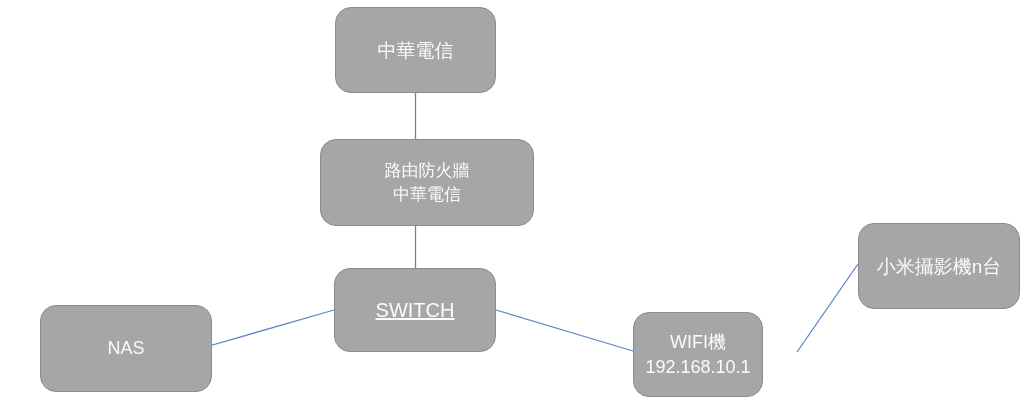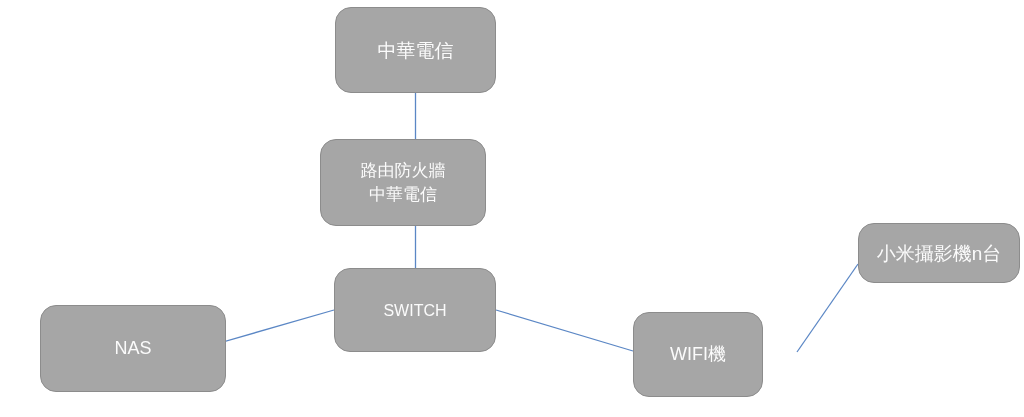--- a/index.html
+++ b/index.html
@@ -43,7 +43,7 @@
     line-height: 25px;
   }
   .node-isp    { left: 335px; top: 7px;   width: 161px; height: 86px; font-size: 19px; }
-  .node-router { left: 320px; top: 139px; width: 166px; height: 87px; font-size: 17px; line-height: 24px; }
+  .node-router { left: 320px; top: 139px; width: 214px; height: 87px; font-size: 17px; line-height: 24px; }
   .node-switch { left: 334px; top: 268px; width: 162px; height: 84px; font-size: 16px; }
   .node-nas    { left: 40px;  top: 305px; width: 186px; height: 87px; }
   .node-wifi   { left: 633px; top: 312px; width: 130px; height: 85px; }

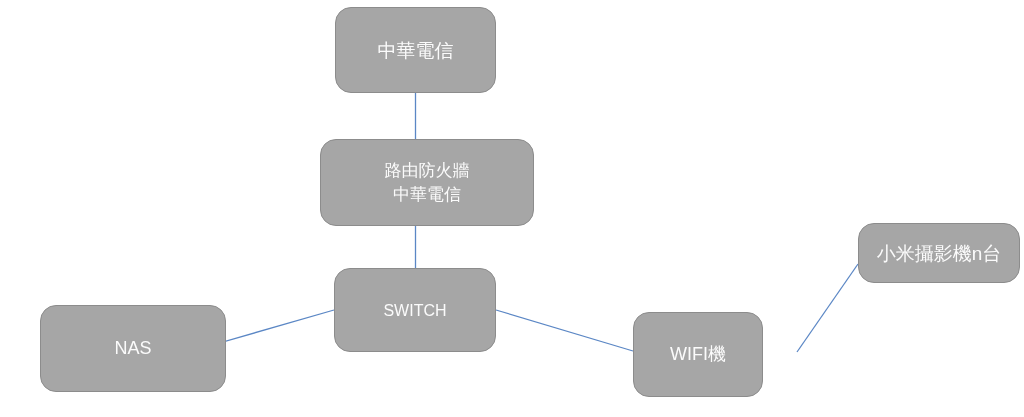--- a/index.html
+++ b/index.html
@@ -47,7 +47,7 @@
   .node-switch { left: 334px; top: 268px; width: 162px; height: 84px; font-size: 16px; }
   .node-nas    { left: 40px;  top: 305px; width: 186px; height: 87px; }
   .node-wifi   { left: 633px; top: 312px; width: 130px; height: 85px; }
-  .node-camera { left: 858px; top: 223px; width: 162px; height: 60px; font-size: 19px; }
+  .node-camera { left: 858px; top: 223px; width: 162px; height: 86px; font-size: 19px; }
 </style>
 </head>
 <body>

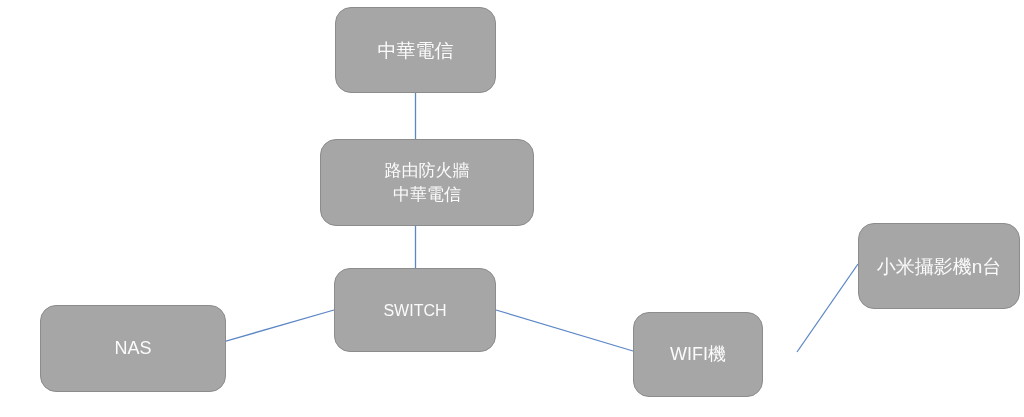--- a/index.html
+++ b/index.html
@@ -44,7 +44,7 @@
   }
   .node-isp    { left: 335px; top: 7px;   width: 161px; height: 86px; font-size: 19px; }
   .node-router { left: 320px; top: 139px; width: 214px; height: 87px; font-size: 17px; line-height: 24px; }
-  .node-switch { left: 334px; top: 268px; width: 162px; height: 84px; font-size: 16px; }
+  .node-switch { left: 334px; top: 268px; width: 162px; height: 84px; font-size: 20px; text-decoration: underline; }
   .node-nas    { left: 40px;  top: 305px; width: 186px; height: 87px; }
   .node-wifi   { left: 633px; top: 312px; width: 130px; height: 85px; }
   .node-camera { left: 858px; top: 223px; width: 162px; height: 86px; font-size: 19px; }

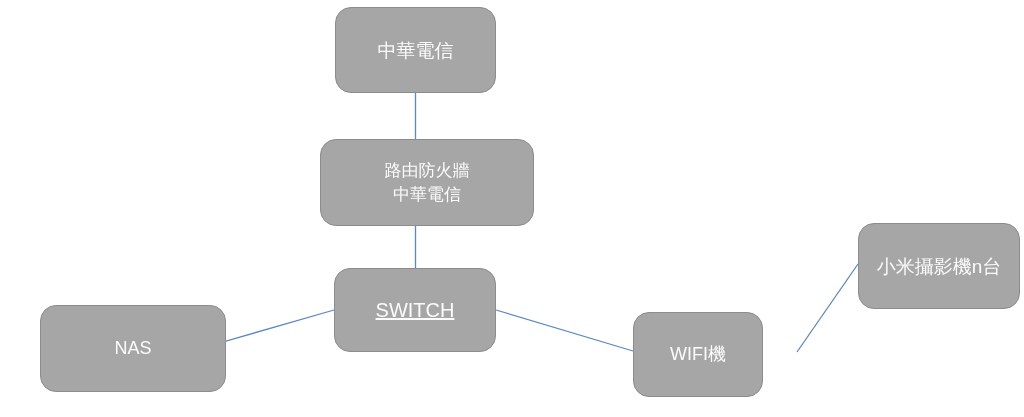--- a/index.html
+++ b/index.html
@@ -45,7 +45,7 @@
   .node-isp    { left: 335px; top: 7px;   width: 161px; height: 86px; font-size: 19px; }
   .node-router { left: 320px; top: 139px; width: 214px; height: 87px; font-size: 17px; line-height: 24px; }
   .node-switch { left: 334px; top: 268px; width: 162px; height: 84px; font-size: 20px; text-decoration: underline; }
-  .node-nas    { left: 40px;  top: 305px; width: 186px; height: 87px; }
+  .node-nas    { left: 40px;  top: 305px; width: 172px; height: 87px; }
   .node-wifi   { left: 633px; top: 312px; width: 130px; height: 85px; }
   .node-camera { left: 858px; top: 223px; width: 162px; height: 86px; font-size: 19px; }
 </style>

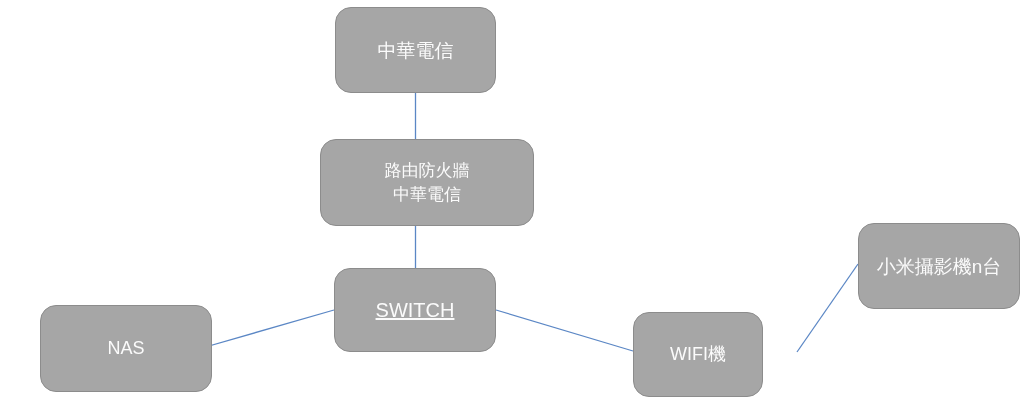--- a/index.html
+++ b/index.html
@@ -81,6 +81,7 @@
 
   <div class="node node-wifi">
     <span>WIFI機</span>
+    <span>192.168.10.1</span>
   </div>
 
   <div class="node node-camera">

